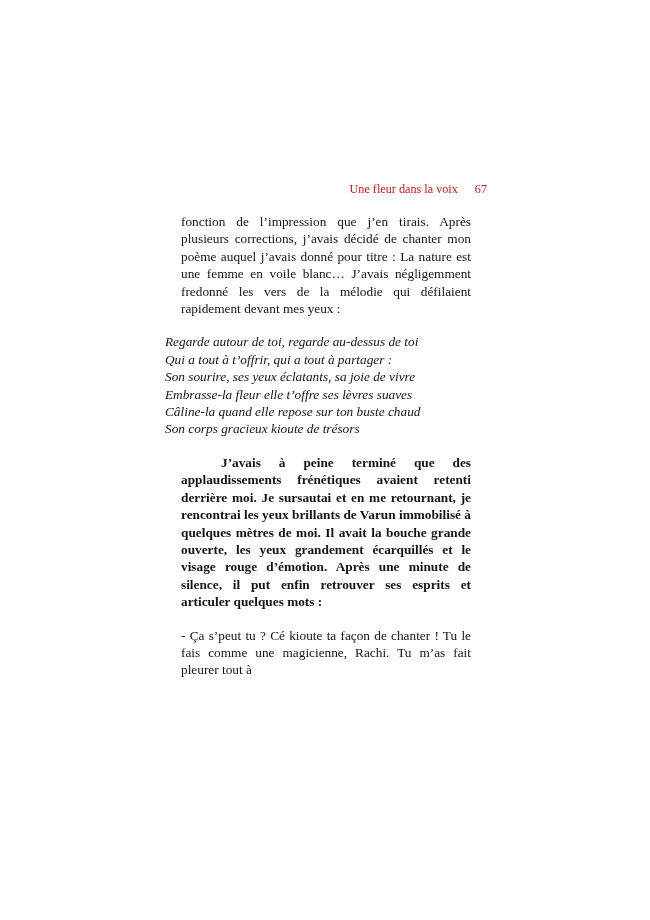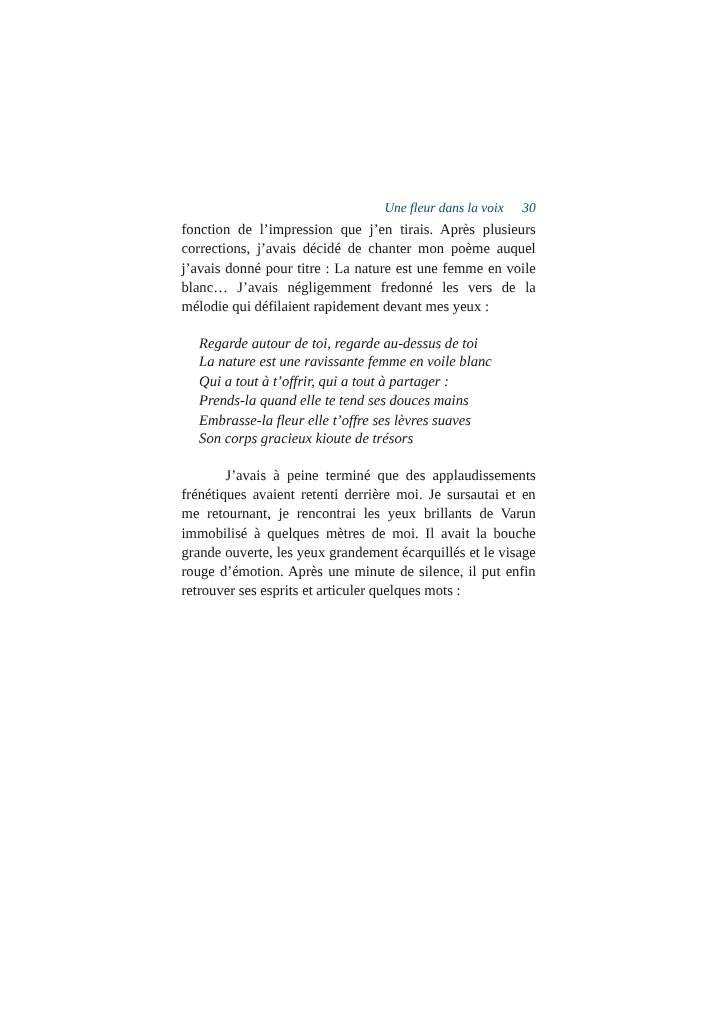--- a/index.html
+++ b/index.html
@@ -28,9 +28,8 @@
     align-items: baseline;
     font-size: 12.2px;
     line-height: 15px;
-    margin-bottom: 3px;
-    color: #0c4a6e;
-    font-style: italic;
+    margin-bottom: 13px;
+    color: #b91c1c;
   }
   .running-title {
     margin-right: 17px;

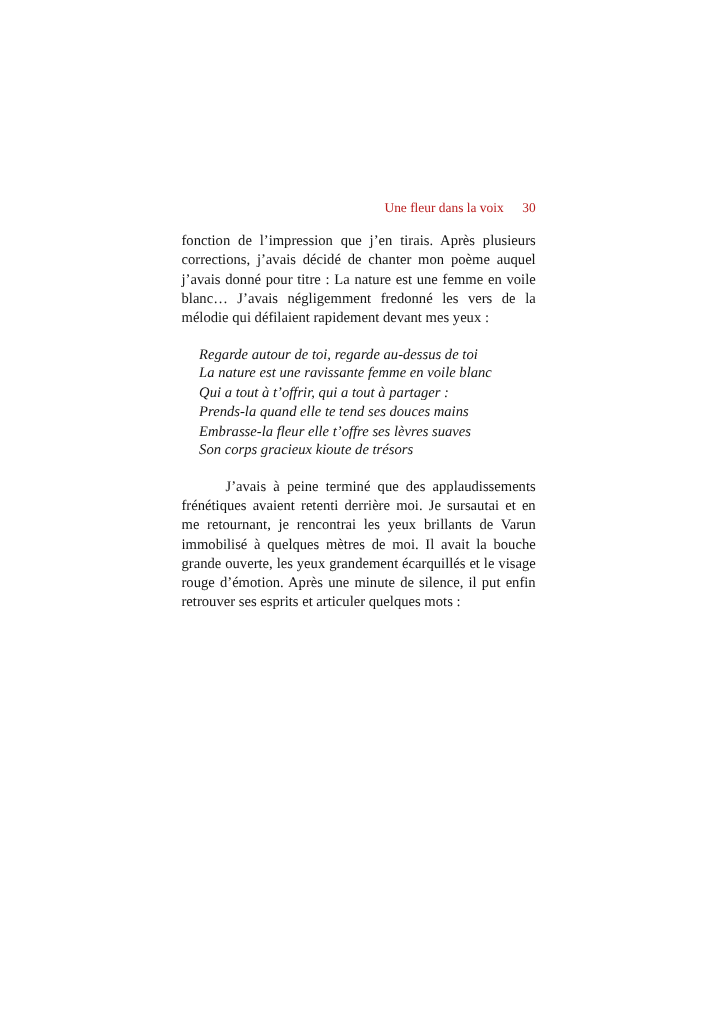--- a/index.html
+++ b/index.html
@@ -62,7 +62,7 @@
 
     <div class="page-header">
       <span class="running-title">Une fleur dans la voix</span>
-      <span class="page-number">30</span>
+      <span class="page-number">67</span>
     </div>
 
     <div class="body-text">

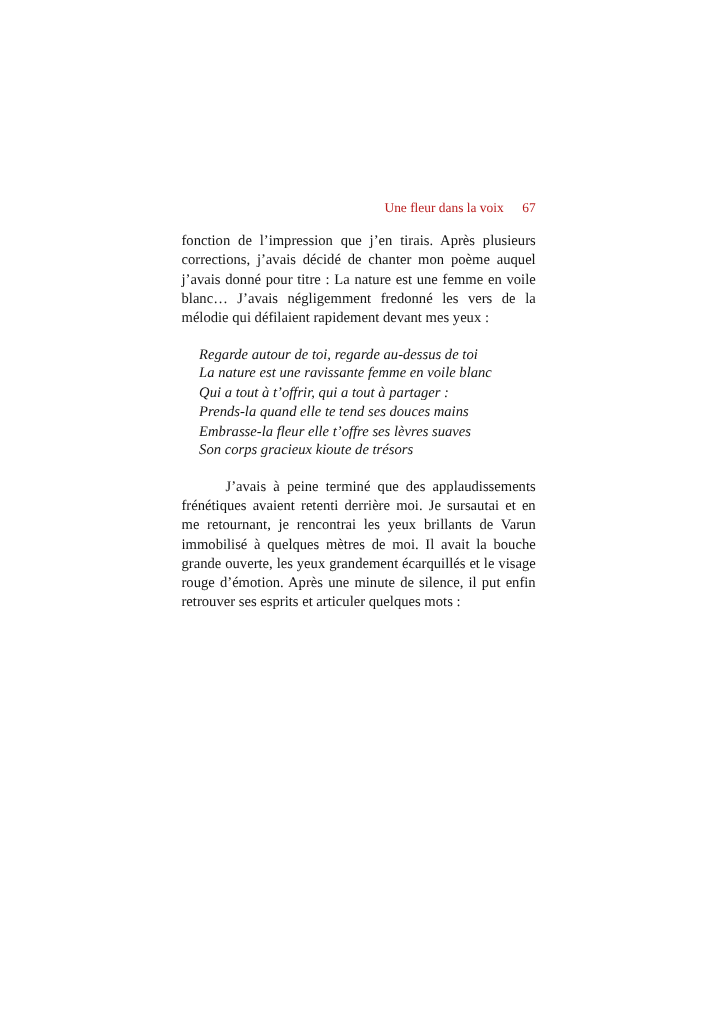--- a/index.html
+++ b/index.html
@@ -39,7 +39,7 @@
     line-height: 17.4px;
   }
   .para {
-    margin: 0;
+    margin: 16px;
     text-align: justify;
     text-justify: inter-word;
   }

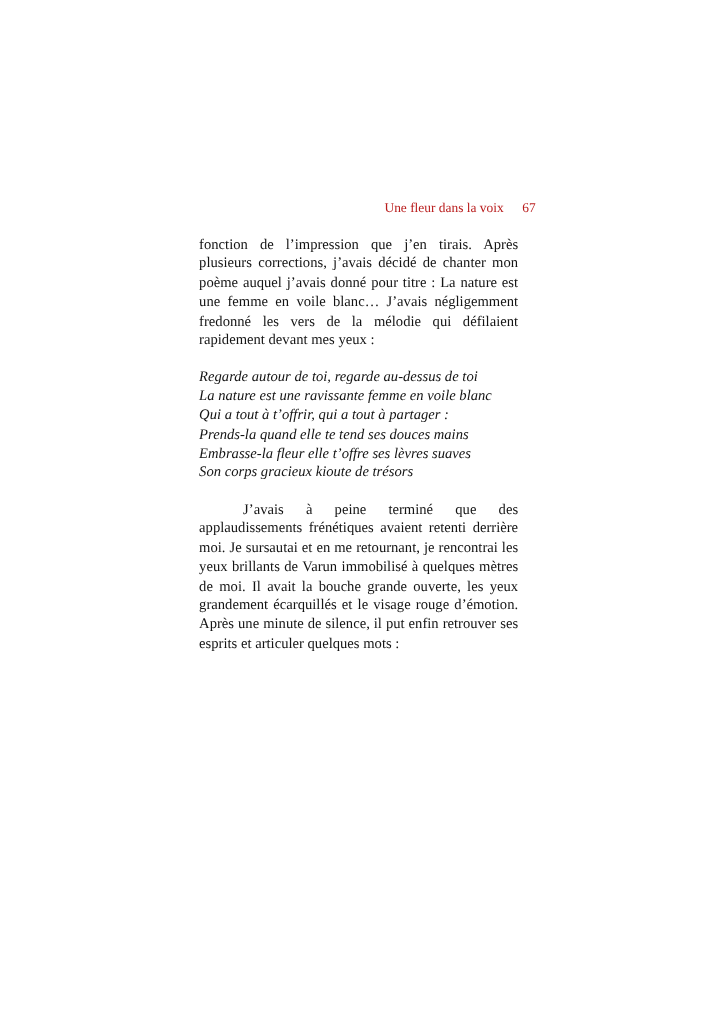--- a/index.html
+++ b/index.html
@@ -47,7 +47,7 @@
     text-indent: 40px;
   }
   .poem {
-    margin: 16px;
+    margin: 0;
   }
   .poem-line {
     font-style: italic;

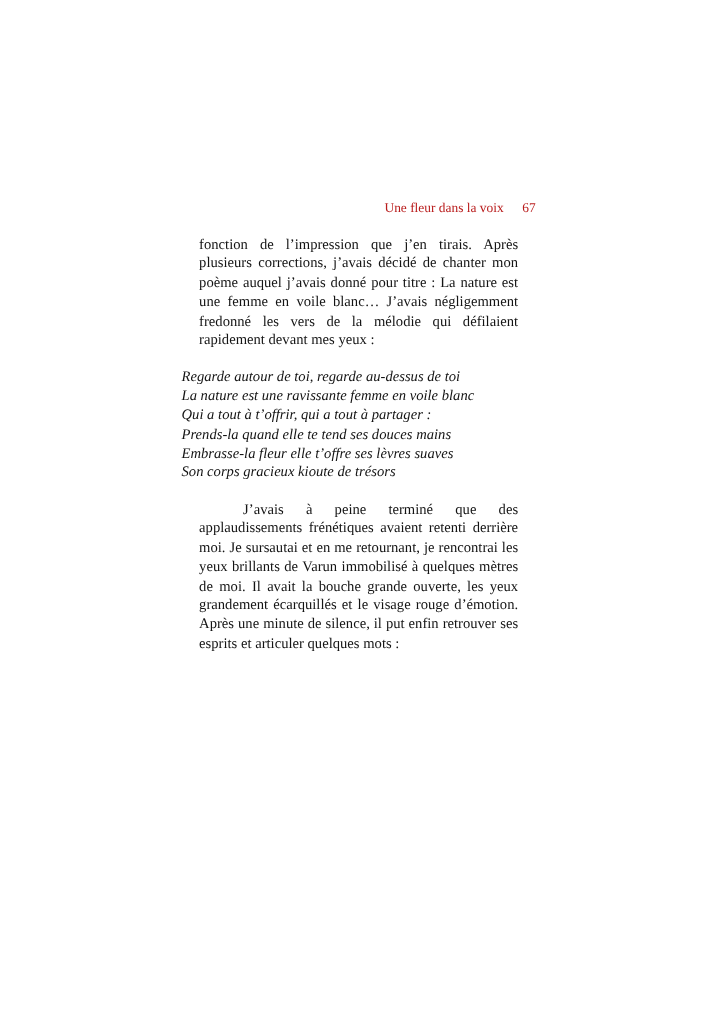--- a/index.html
+++ b/index.html
@@ -71,7 +71,6 @@
 
       <div class="poem">
         <div class="poem-line">Regarde autour de toi, regarde au-dessus de toi</div>
-        <div class="poem-line">La nature est une ravissante femme en voile blanc</div>
         <div class="poem-line">Qui a tout à t’offrir, qui a tout à partager :</div>
         <div class="poem-line">Prends-la quand elle te tend ses douces mains</div>
         <div class="poem-line">Embrasse-la fleur elle t’offre ses lèvres suaves</div>

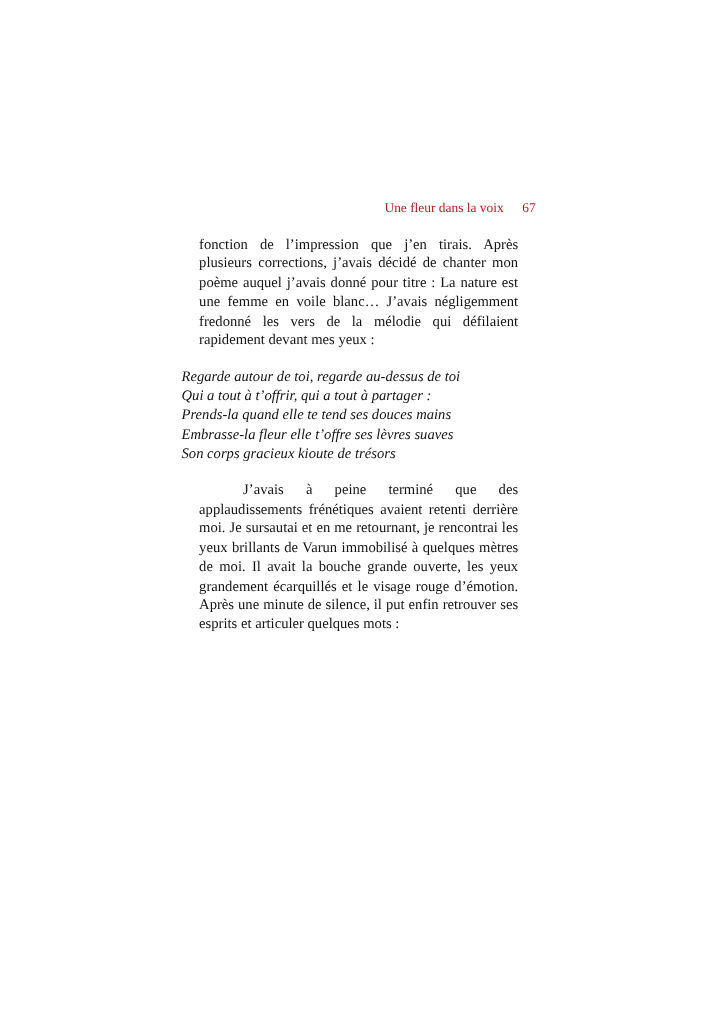--- a/index.html
+++ b/index.html
@@ -72,6 +72,7 @@
       <div class="poem">
         <div class="poem-line">Regarde autour de toi, regarde au-dessus de toi</div>
         <div class="poem-line">Qui a tout à t’offrir, qui a tout à partager :</div>
+        <div class="poem-line">Son sourire, ses yeux éclatants, sa joie de vivre</div>
         <div class="poem-line">Prends-la quand elle te tend ses douces mains</div>
         <div class="poem-line">Embrasse-la fleur elle t’offre ses lèvres suaves</div>
         <div class="poem-line">Son corps gracieux kioute de trésors</div>

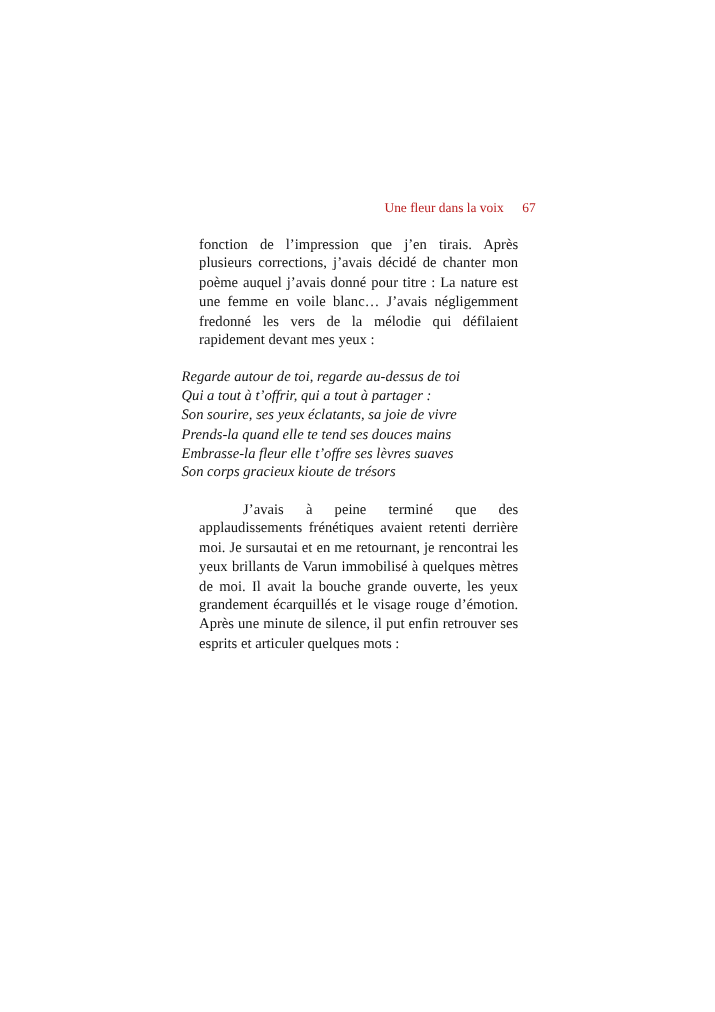--- a/index.html
+++ b/index.html
@@ -73,7 +73,6 @@
         <div class="poem-line">Regarde autour de toi, regarde au-dessus de toi</div>
         <div class="poem-line">Qui a tout à t’offrir, qui a tout à partager :</div>
         <div class="poem-line">Son sourire, ses yeux éclatants, sa joie de vivre</div>
-        <div class="poem-line">Prends-la quand elle te tend ses douces mains</div>
         <div class="poem-line">Embrasse-la fleur elle t’offre ses lèvres suaves</div>
         <div class="poem-line">Son corps gracieux kioute de trésors</div>
       </div>

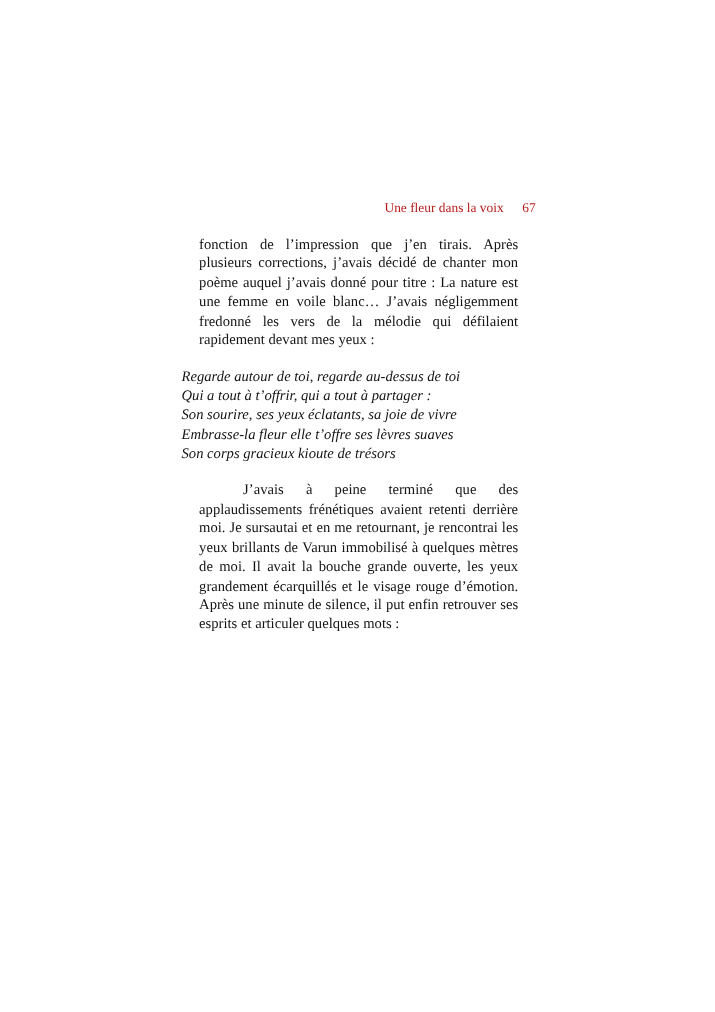--- a/index.html
+++ b/index.html
@@ -74,6 +74,7 @@
         <div class="poem-line">Qui a tout à t’offrir, qui a tout à partager :</div>
         <div class="poem-line">Son sourire, ses yeux éclatants, sa joie de vivre</div>
         <div class="poem-line">Embrasse-la fleur elle t’offre ses lèvres suaves</div>
+        <div class="poem-line">Câline-la quand elle repose sur ton buste chaud</div>
         <div class="poem-line">Son corps gracieux kioute de trésors</div>
       </div>
 

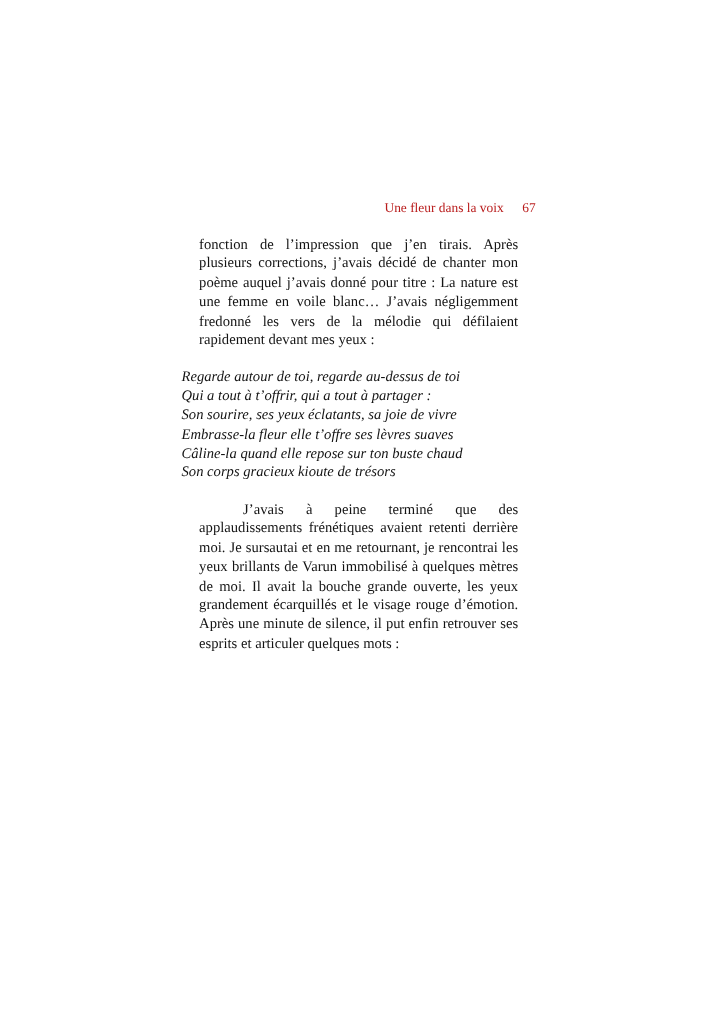--- a/index.html
+++ b/index.html
@@ -45,6 +45,7 @@
   }
   .para.indent-first {
     text-indent: 40px;
+    font-weight: bold;
   }
   .poem {
     margin: 0;

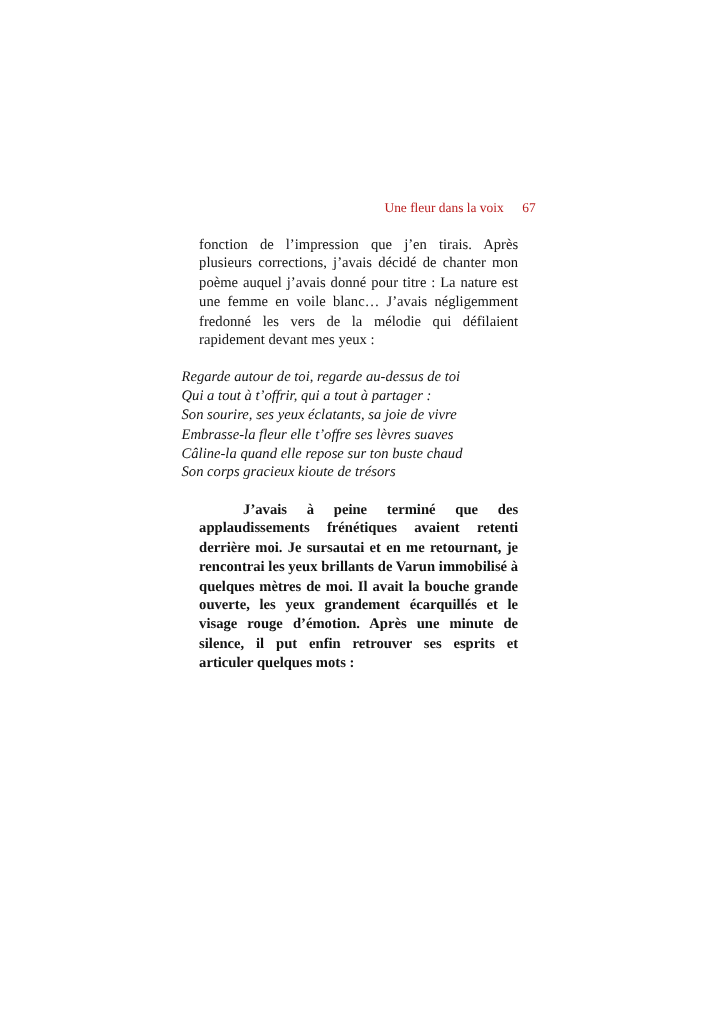--- a/index.html
+++ b/index.html
@@ -83,6 +83,7 @@
 
 
 
+      <p class="para">- Ça s’peut tu ? Cé kioute ta façon de chanter ! Tu le fais comme une magicienne, Rachi. Tu m’as fait pleurer tout à</p>
 
     </div>
   </div>

